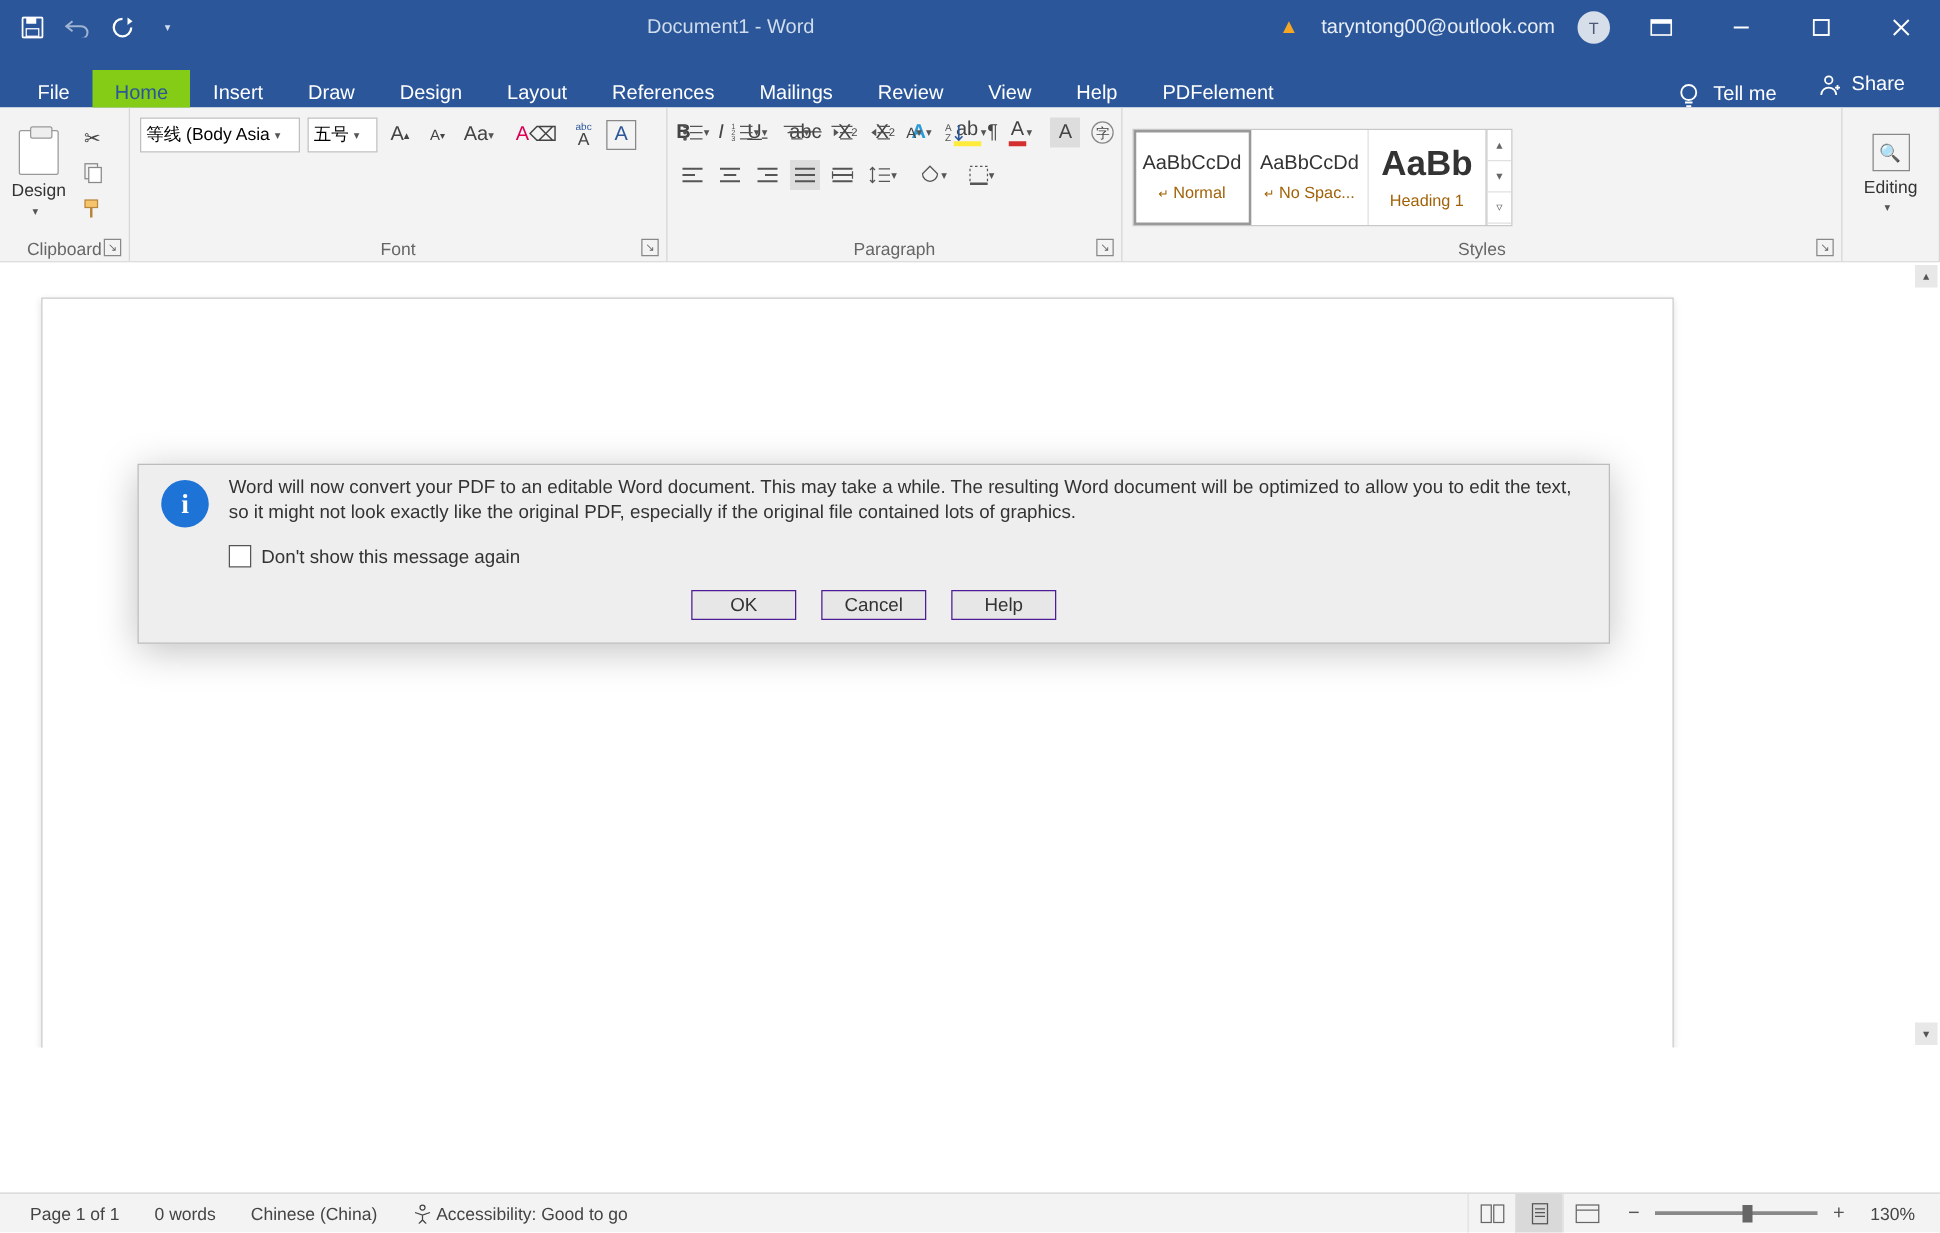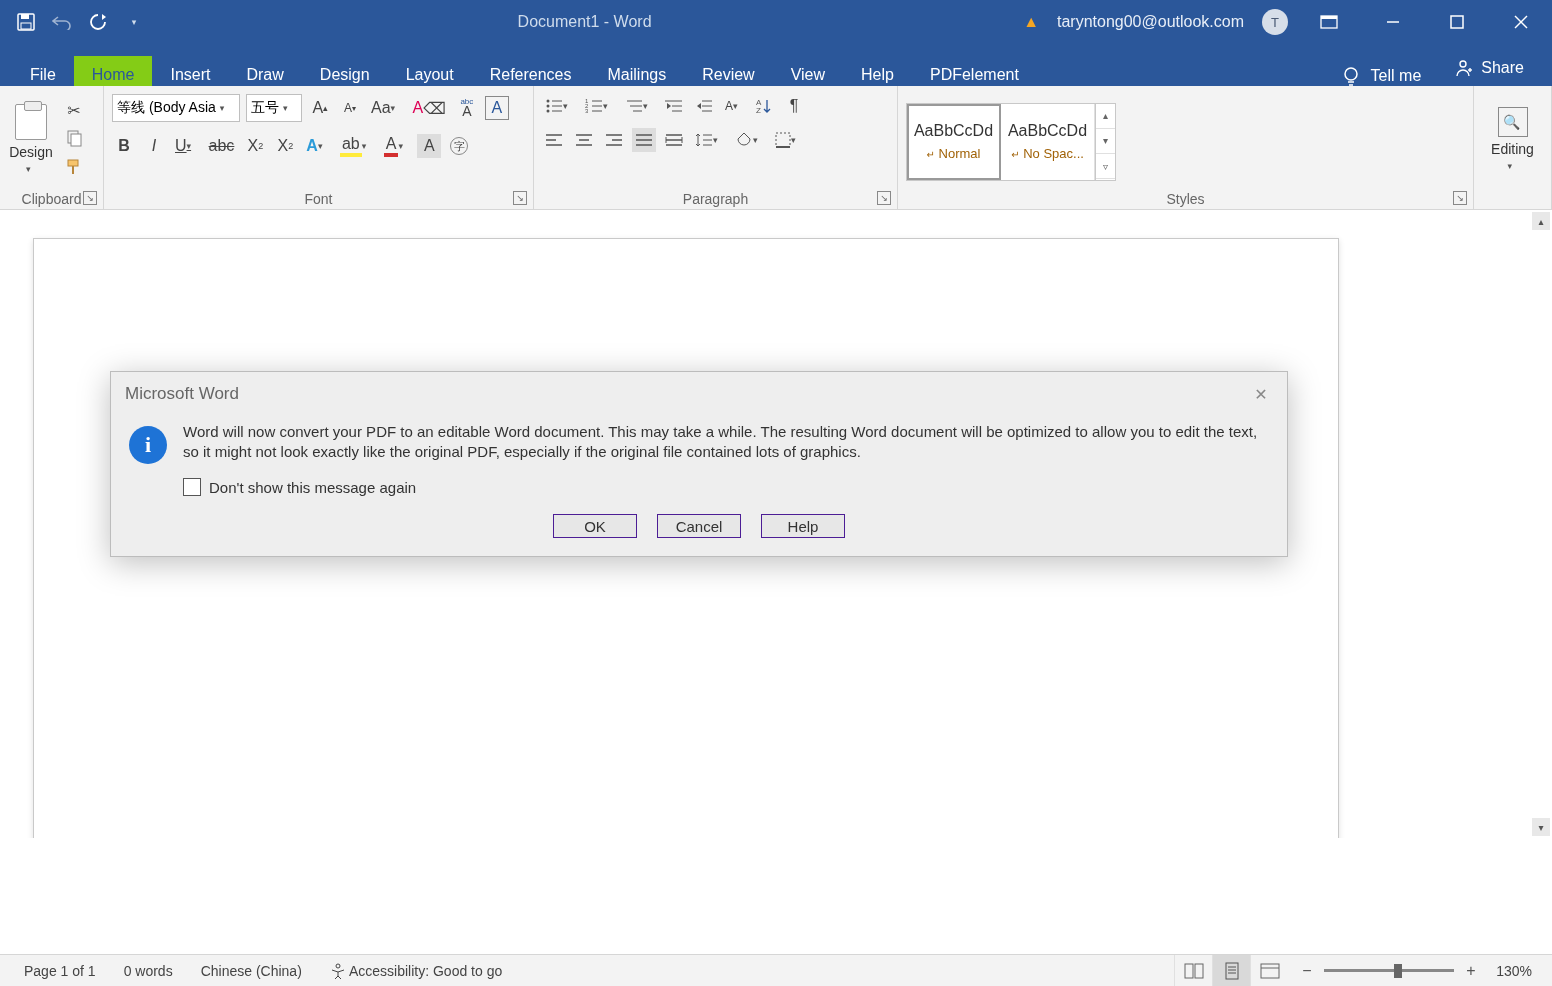--- a/index.html
+++ b/index.html
@@ -200,7 +200,7 @@
   </div>
 
   <div class="group" style="width:430px">
-    <div class="controls" style="flex-direction:column; align-items:flex-start; gap:12px; padding-top:4px">
+    <div class="controls" style="flex-direction:row; align-items:flex-start; gap:26px; padding-top:4px">
       <div class="rowbtns">
         <div class="combo" style="width:128px">
             <span>等线 (Body Asia</span>

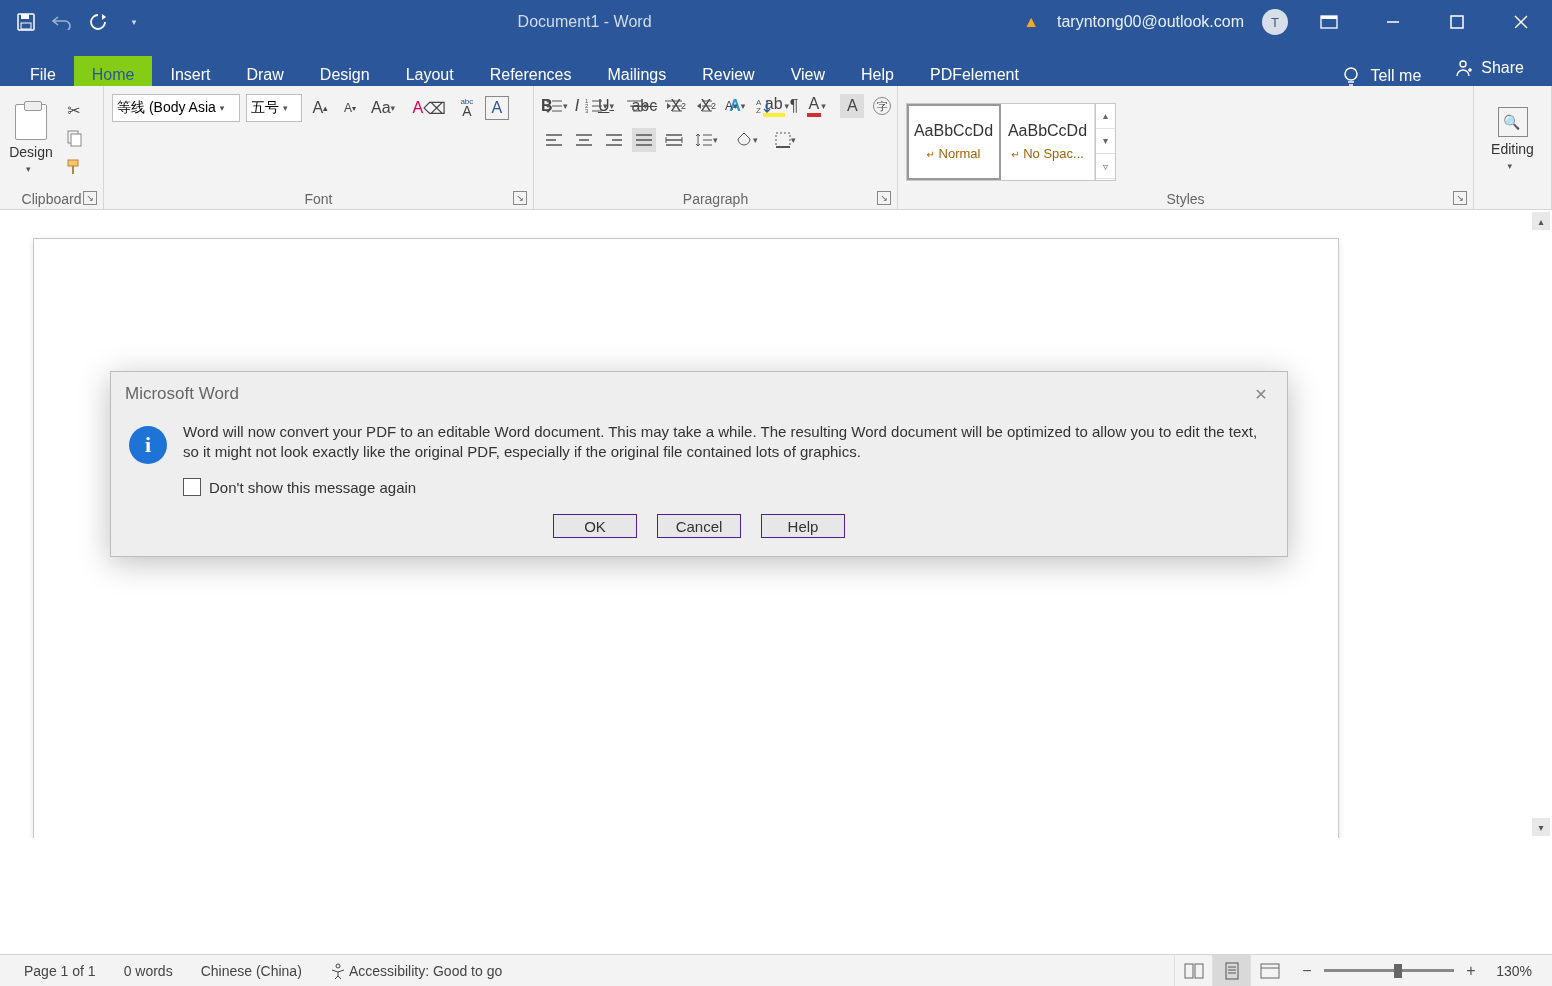--- a/index.html
+++ b/index.html
@@ -387,6 +387,10 @@
           <div class="prev">AaBbCcDd</div>
           <div class="nm"><span style="font-size:10px">↵</span> <span>No Spac...</span></div>
         </div>
+        <div class="style-item">
+          <div class="prev" style="font-size:28px;font-weight:bold">AaBb</div>
+          <div class="nm">Heading 1</div>
+        </div>
         <div class="gal-scroll">
           <div>▴</div>
           <div>▾</div>

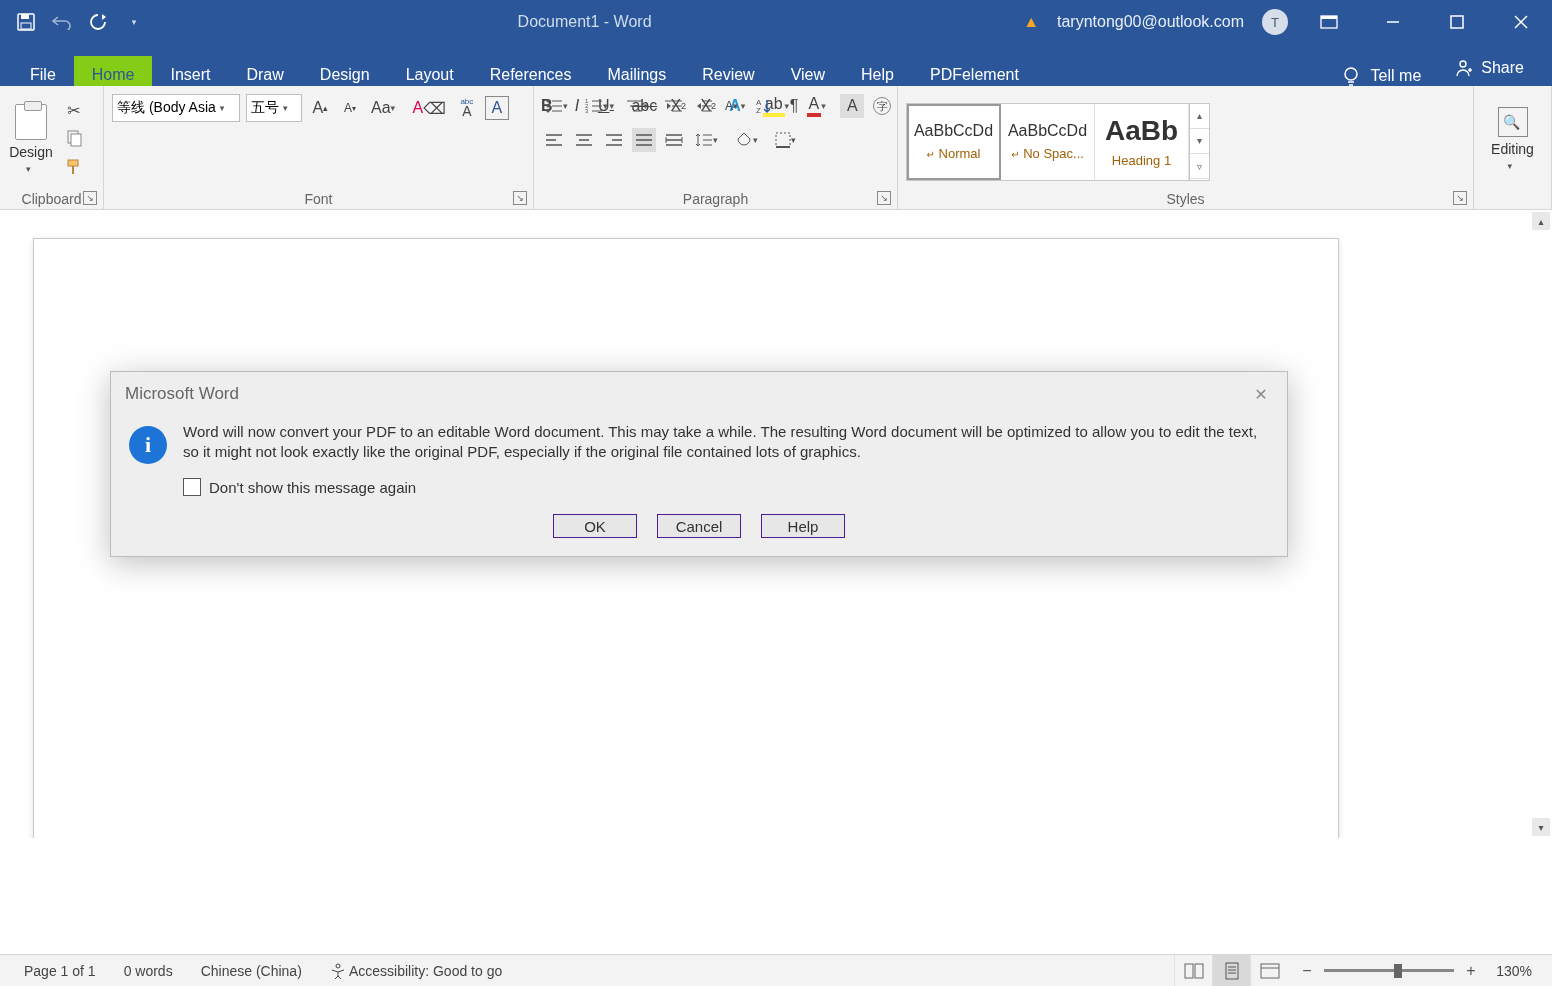--- a/index.html
+++ b/index.html
@@ -421,10 +421,6 @@
 </div>
 
 <div class="dialog">
-  <div class="dtitle">
-    <span>Microsoft Word</span>
-    <span class="dclose">✕</span>
-  </div>
   <div class="dbody">
     <div class="iicon">i</div>
     <div class="msg">Word will now convert your PDF to an editable Word document. This may take a while. The resulting Word document will be optimized to allow you to edit the text, so it might not look exactly like the original PDF, especially if the original file contained lots of graphics.</div>

